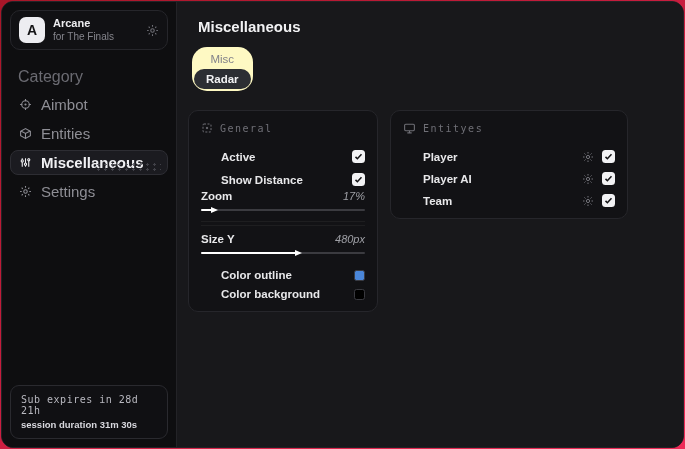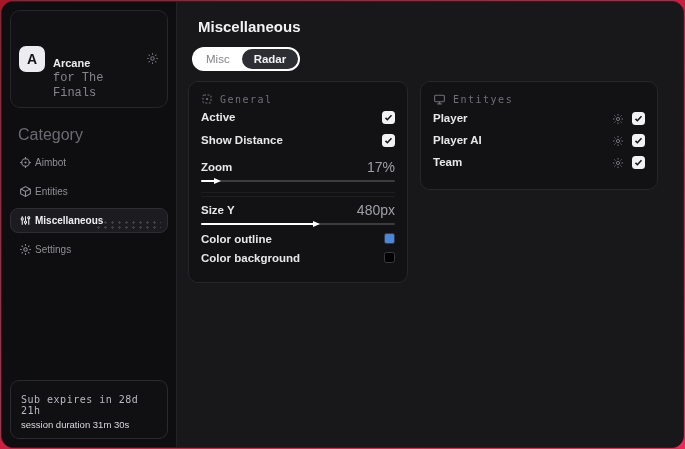--- a/index.html
+++ b/index.html
@@ -19,7 +19,7 @@
     background:#111114; display:flex; align-items:center; gap:8px; }
   .logo { width:26px; height:26px; border-radius:7px; background:#ededf1; color:#141416;
     font-weight:bold; font-size:14px; display:flex; align-items:center; justify-content:center; }
-  .brand-text { flex:1; line-height:1.25;margin-top:40px; }
+  .brand-text { flex:1; line-height:1.25; }
   .brand-name { font-size:11px; font-weight:bold; color:#ececef; }
   .brand-sub { font-size:12px; color:#85858c;font-family:Liberation Mono, monospace; }
   .brand-gear { color:#6f6f76; display:flex; }

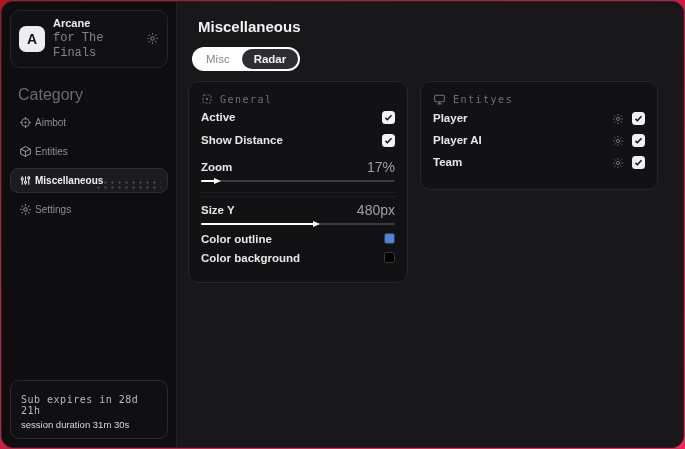--- a/index.html
+++ b/index.html
@@ -21,7 +21,7 @@
     font-weight:bold; font-size:14px; display:flex; align-items:center; justify-content:center; }
   .brand-text { flex:1; line-height:1.25; }
   .brand-name { font-size:11px; font-weight:bold; color:#ececef; }
-  .brand-sub { font-size:12px; color:#85858c;font-family:Liberation Mono, monospace; }
+  .brand-sub { font-size:10px; color:#85858c; }
   .brand-gear { color:#6f6f76; display:flex; }
   .category { font-size:16px; color:#6b6b72; margin:10px 16px 6px; }
   .nav { display:flex; flex-direction:column; gap:4px; padding:0 8px; }

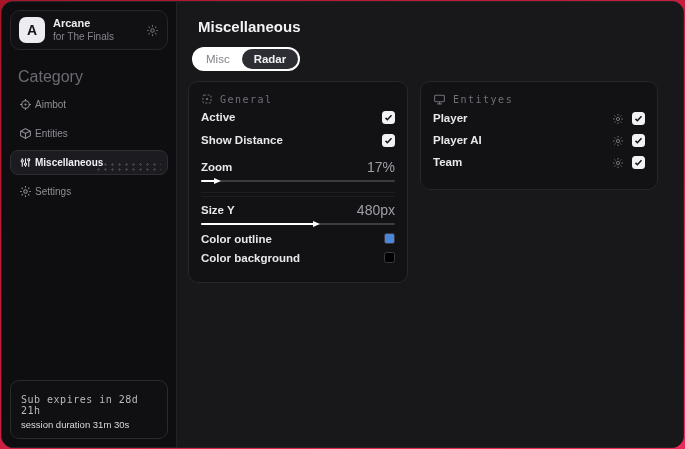--- a/index.html
+++ b/index.html
@@ -42,8 +42,8 @@
   
   .main { flex:1; background:#18181b; display:flex; flex-direction:column; }
   .page-title { font-size:15px; font-weight:bold; color:#f2f2f4; padding:16px 0 0 21px; }
-  .tabs { display:inline-flex; align-items:center; margin:12px 0 0 15px; background:#ffffff;
-    border-radius:15px; padding:2px; align-self:flex-start; }
+  .tabs { display:inline-flex; align-items:center; margin:12px 0 9px 15px; background:#fef9c3;
+    border-radius:15px; padding:2px; align-self:flex-start;flex-direction:column; }
   .tab { font-size:11.5px; padding:4px 12px; border-radius:13px; color:#83838a; cursor:default; }
   .tab.active { background:#2c2e33; color:#f2f2f4; font-weight:bold; }
   .panels { display:flex; align-items:flex-start; gap:12px; padding:10px 0 0 11px; }

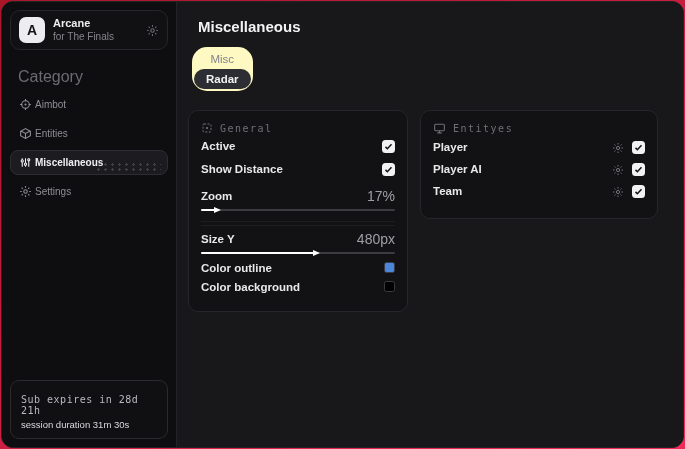--- a/index.html
+++ b/index.html
@@ -25,8 +25,8 @@
   .brand-gear { color:#6f6f76; display:flex; }
   .category { font-size:16px; color:#6b6b72; margin:10px 16px 6px; }
   .nav { display:flex; flex-direction:column; gap:4px; padding:0 8px; }
-  .nav-item { display:flex; align-items:center; gap:3px; height:25px; padding:0 8px;
-    color:#8e8e95; font-size:10px; border:1px solid transparent; border-radius:8px;
+  .nav-item { display:flex; align-items:center; gap:9px; height:25px; padding:0 8px;
+    color:#8e8e95; font-size:15px; border:1px solid transparent; border-radius:8px;
     position:relative; cursor:default; }
   .nav-item svg { flex:0 0 auto; }
   .nav-item.active { background:#1b1b20; border-color:#2d2d33; color:#f0f0f3; font-weight:bold; }

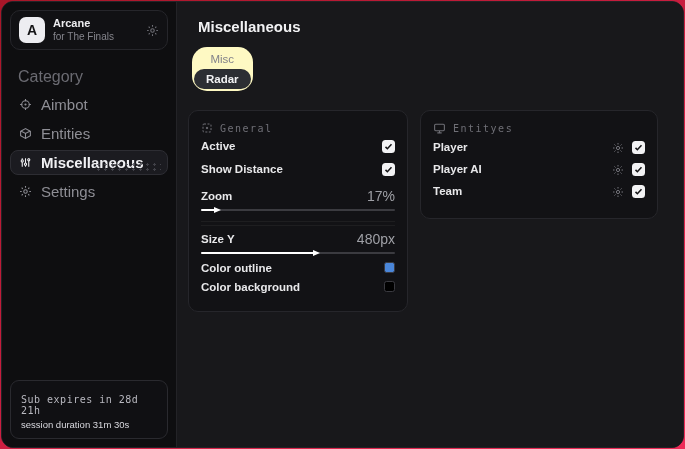--- a/index.html
+++ b/index.html
@@ -48,7 +48,7 @@
   .tab.active { background:#2c2e33; color:#f2f2f4; font-weight:bold; }
   .panels { display:flex; align-items:flex-start; gap:12px; padding:10px 0 0 11px; }
   .panel { background:#121215; border:1px solid #26262b; border-radius:10px; padding:8px 12px 11px; }
-  .panel.general { width:220px; }
+  .panel.general { width:190px; }
   .panel.entities { width:238px; }
   .panel-header { display:flex; align-items:center; gap:7px; color:#6f6f76;
     font-family:"DejaVu Sans Mono","Liberation Mono",monospace; font-size:10px;

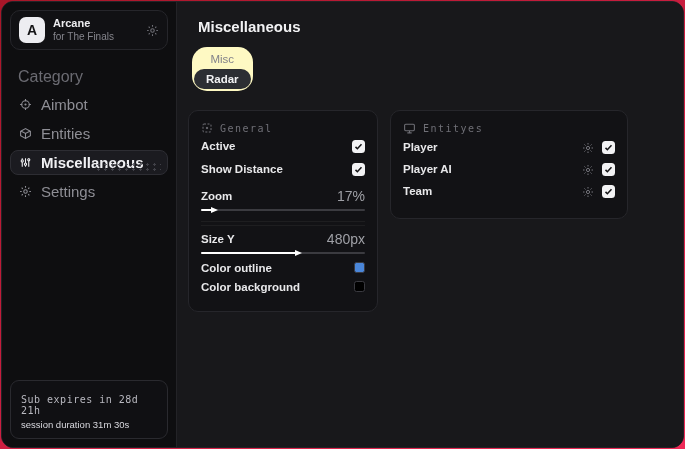--- a/index.html
+++ b/index.html
@@ -53,7 +53,7 @@
   .panel-header { display:flex; align-items:center; gap:7px; color:#6f6f76;
     font-family:"DejaVu Sans Mono","Liberation Mono",monospace; font-size:10px;
     letter-spacing:1.5px; padding:3px 0 6px; }
-  .row { display:flex; align-items:flex-start; justify-content:space-between; height:23px; }
+  .row { display:flex; align-items:flex-end; justify-content:space-between; height:23px;margin-left:20px; }
   .row-label { font-size:11.5px; font-weight:bold; color:#e8e8ea; }
   .row-value { font-size:14px; color:#9fa0a6; }
   .checkbox { width:13px; height:13px; border-radius:3.5px; background:#f2f2f4;

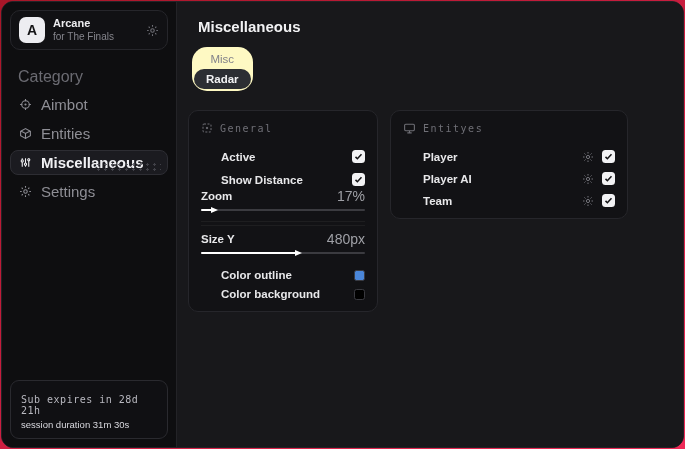--- a/index.html
+++ b/index.html
@@ -55,7 +55,7 @@
     letter-spacing:1.5px; padding:3px 0 6px; }
   .row { display:flex; align-items:flex-end; justify-content:space-between; height:23px;margin-left:20px; }
   .row-label { font-size:11.5px; font-weight:bold; color:#e8e8ea; }
-  .row-value { font-size:14px; color:#9fa0a6; }
+  .row-value { font-size:11px; color:#9fa0a6;font-style:italic; }
   .checkbox { width:13px; height:13px; border-radius:3.5px; background:#f2f2f4;
     display:flex; align-items:center; justify-content:center; cursor:default; }
   .slider-group { padding:1px 0 4px; }

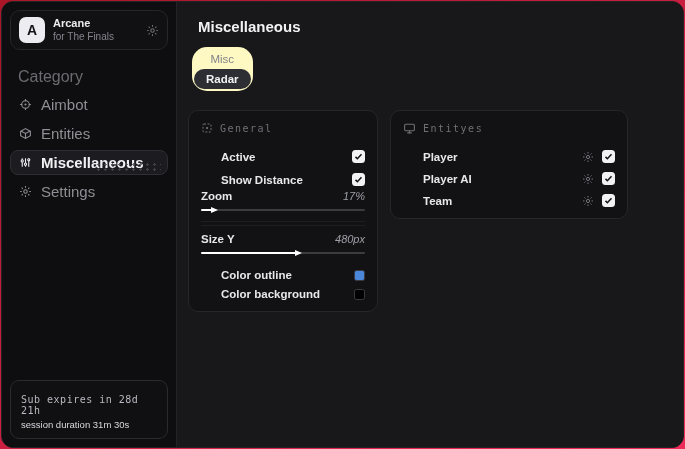--- a/index.html
+++ b/index.html
@@ -34,7 +34,7 @@
     background-image:radial-gradient(circle,#4a4a52 1px,transparent 1.2px);
     background-size:7px 5px; opacity:.8; }
   .spacer { flex:1; }
-  .sub-card { margin:8px; padding:13px 10px 8px; border:1px solid #2a2a2f; border-radius:9px;
+  .sub-card { margin:8px; padding:8px 10px 8px; border:1px solid #2a2a2f; border-radius:9px;
     background:#101013; }
   .sub-line1 { font-family:"DejaVu Sans Mono","Liberation Mono",monospace; font-size:10px;
     color:#b9b9c0; letter-spacing:.5px; }

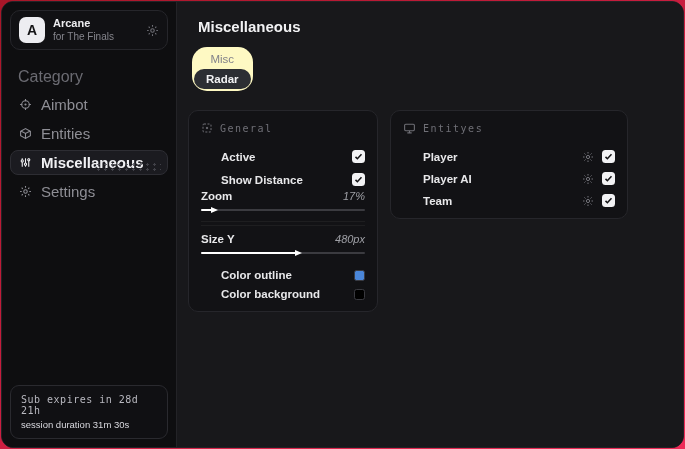--- a/index.html
+++ b/index.html
@@ -38,7 +38,7 @@
     background:#101013; }
   .sub-line1 { font-family:"DejaVu Sans Mono","Liberation Mono",monospace; font-size:10px;
     color:#b9b9c0; letter-spacing:.5px; }
-  .sub-line2 { font-size:9.5px; font-weight:normal; color:#d9d9df; margin-top:3px; }
+  .sub-line2 { font-size:9.5px; font-weight:bold; color:#d9d9df; margin-top:3px; }
   
   .main { flex:1; background:#18181b; display:flex; flex-direction:column; }
   .page-title { font-size:15px; font-weight:bold; color:#f2f2f4; padding:16px 0 0 21px; }

